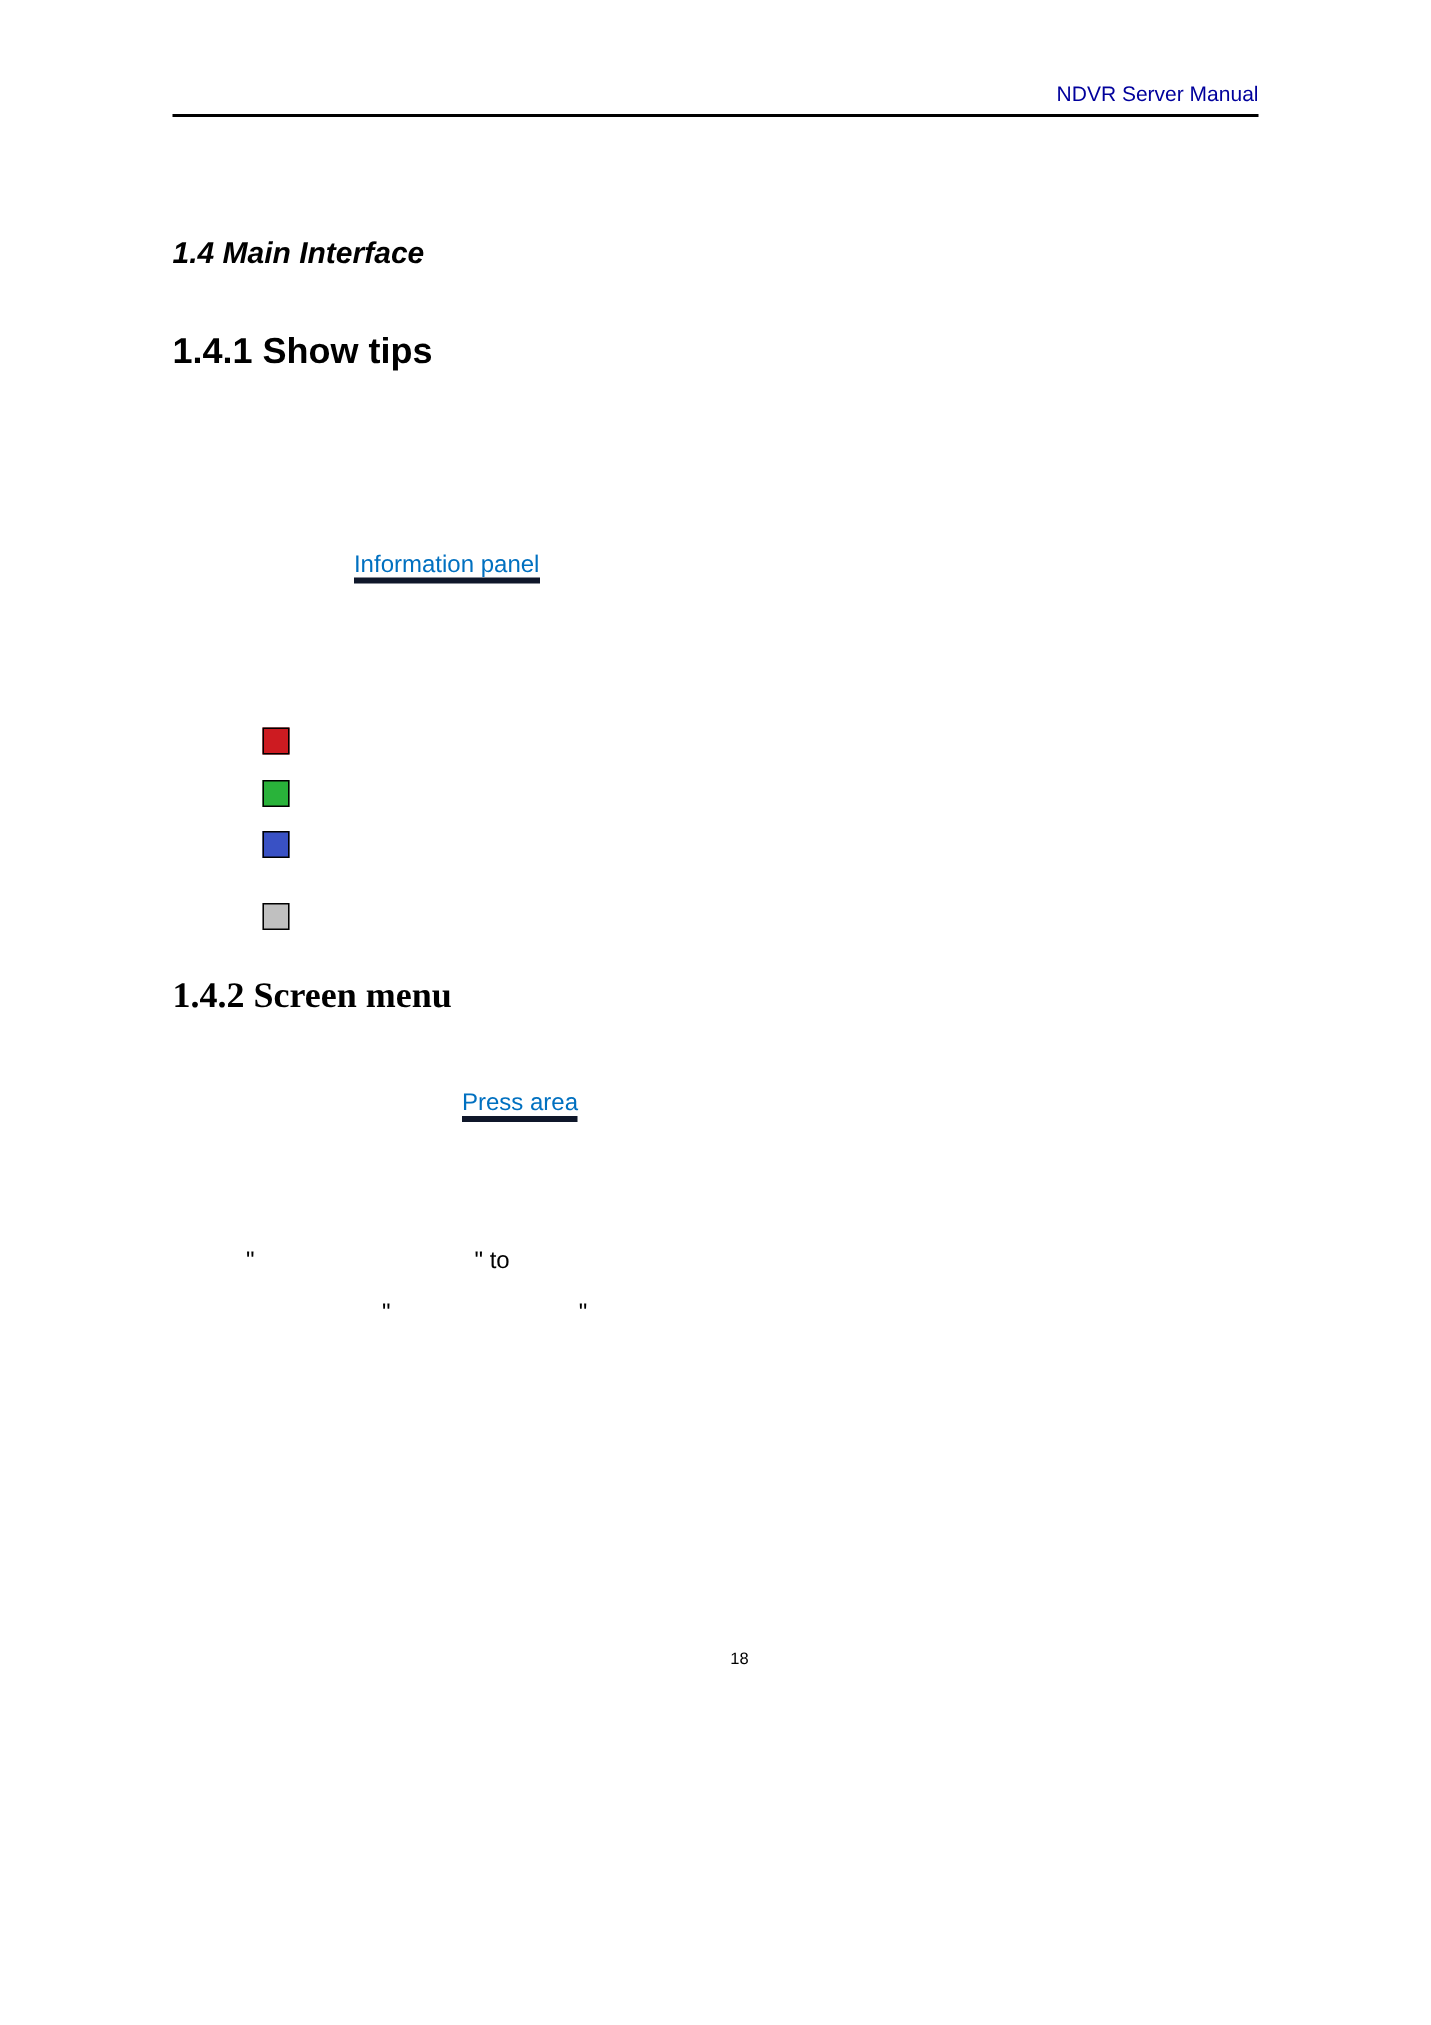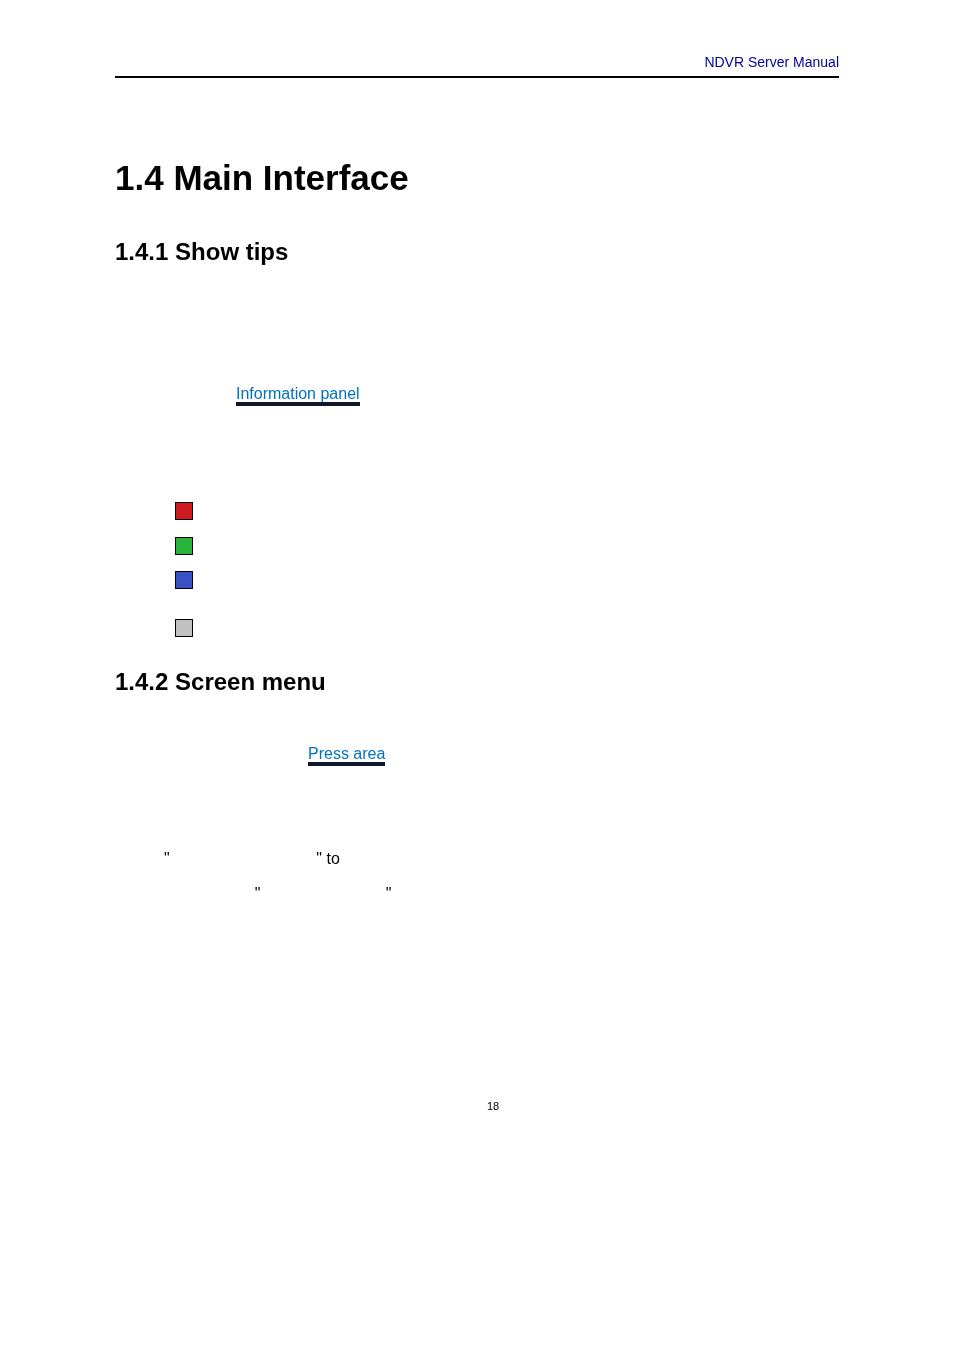--- a/index.html
+++ b/index.html
@@ -29,10 +29,11 @@
   }
   .h1 {
     font-weight: bold;
-    font-size: 35px;
+    font-size: 20px;
     color: #000;
     margin-top: 80px;
     margin-bottom: 40px;
+    font-style: italic;
   }
   .h2 {
     font-weight: bold;

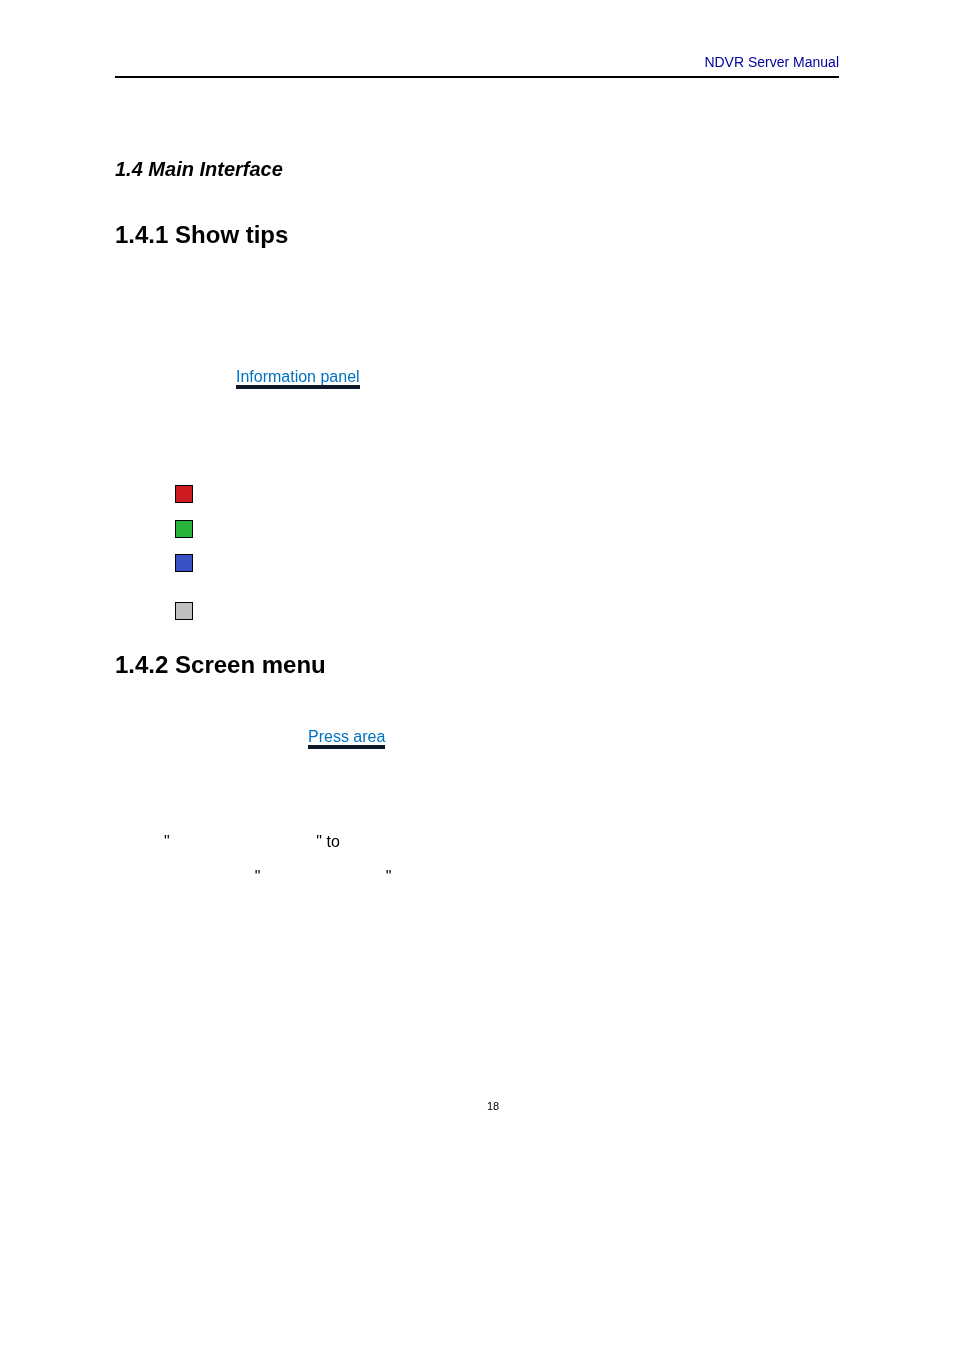--- a/index.html
+++ b/index.html
@@ -90,6 +90,7 @@
   }
   .section-gap {
     margin-top: 40px;
+    font-family: Liberation Serif, serif;
   }
   .page-number {
     position: absolute;

